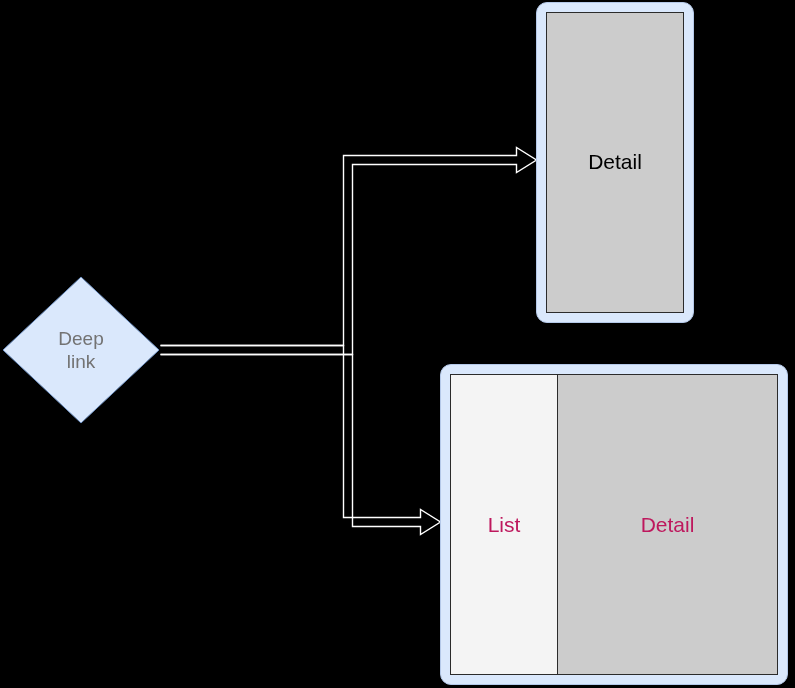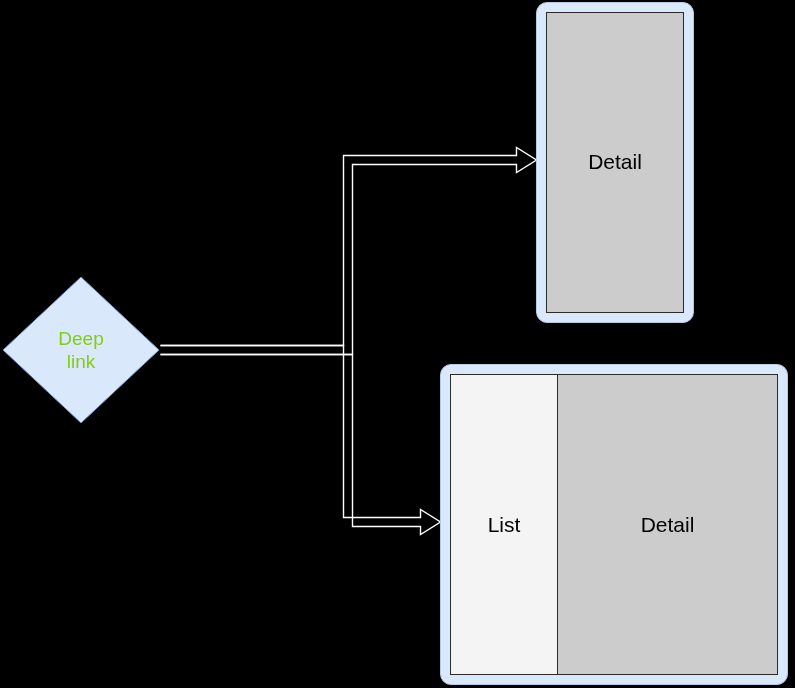--- a/index.html
+++ b/index.html
@@ -41,7 +41,7 @@
     flex-direction: column;
     align-items: center;
     justify-content: center;
-    color: #84cc16;
+    color: #737373;
     font-size: 19px;
     line-height: 23px;
     text-align: center;

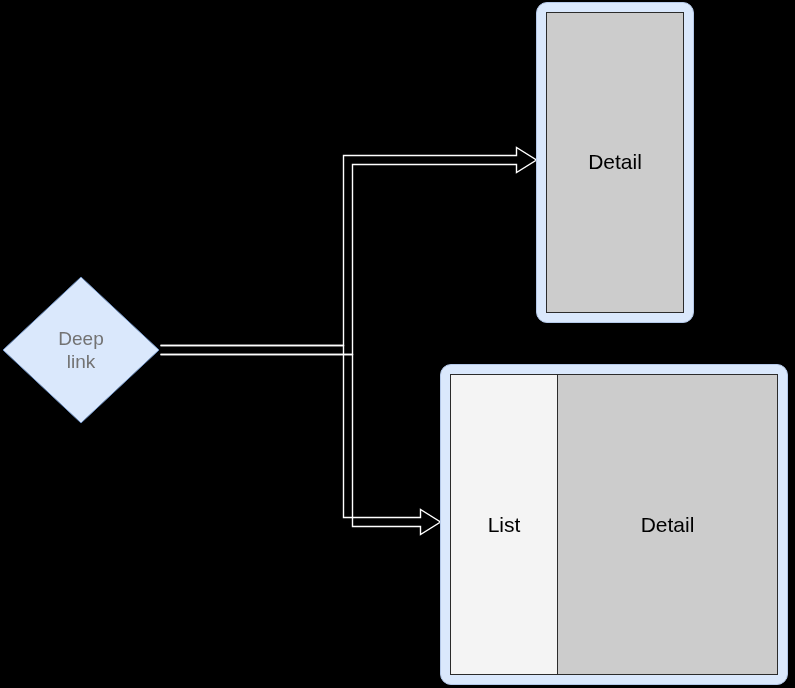--- a/index.html
+++ b/index.html
@@ -121,7 +121,7 @@
     justify-content: center;
   }
   #tablet-screen .screen-label {
-    color: #000000;
+    color: #be185d;
     font-size: 21px;
     line-height: 24px;
   }

